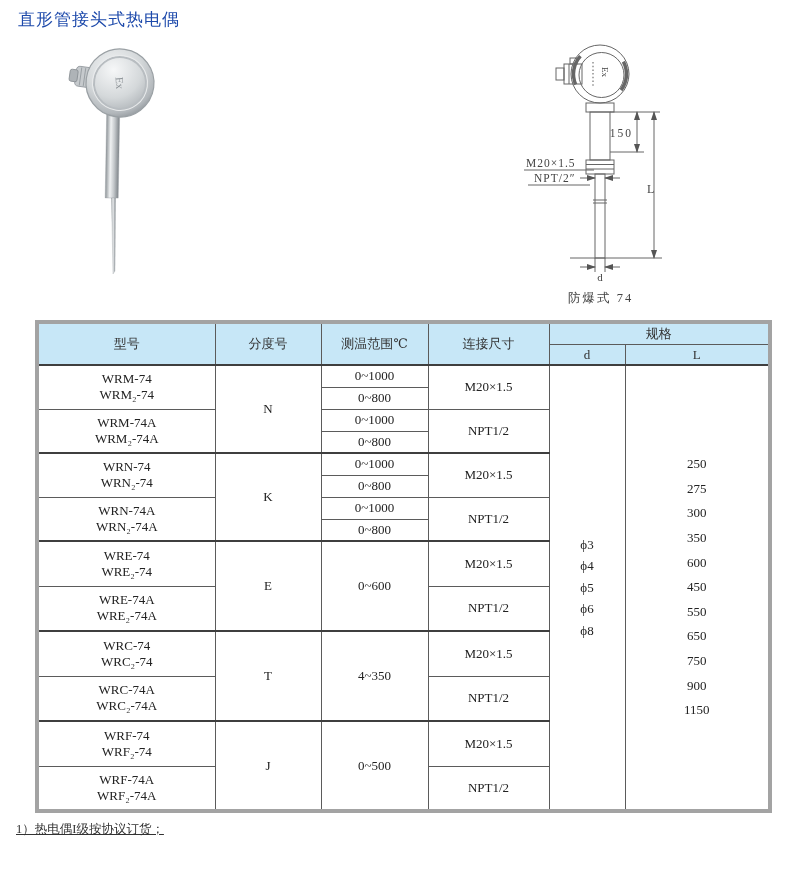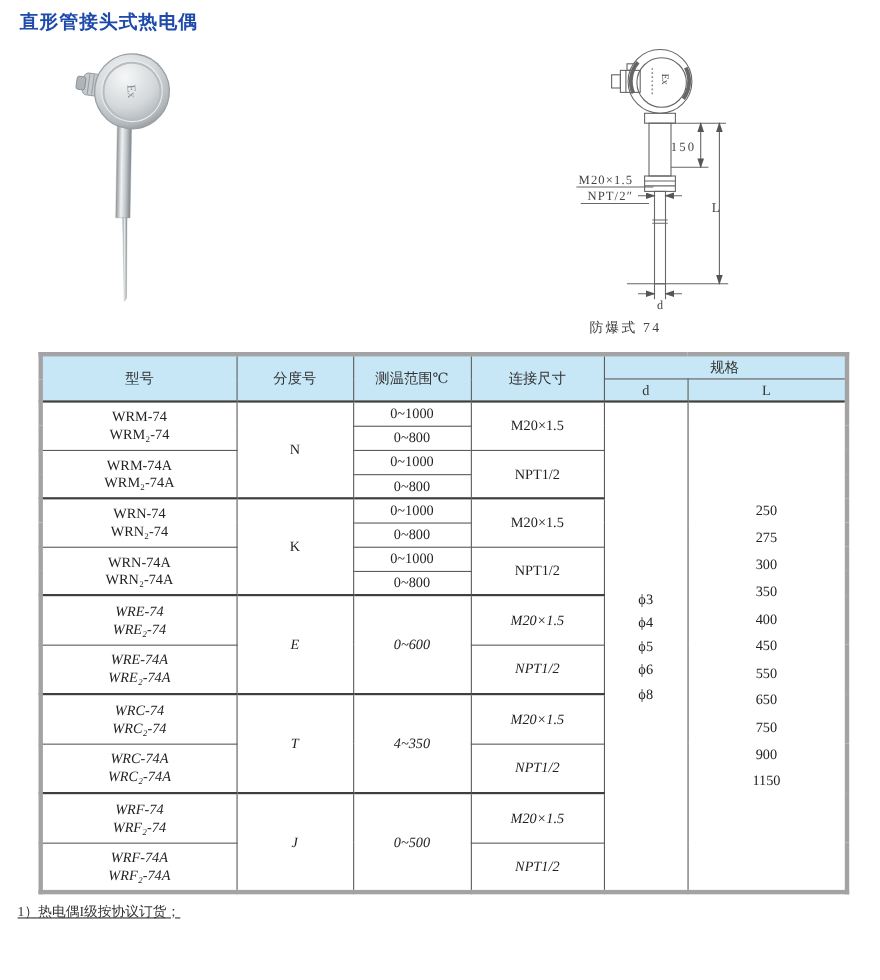--- a/index.html
+++ b/index.html
@@ -11,7 +11,7 @@
   .page-title{
     position:absolute;left:18px;top:8px;
     font-family:"Liberation Sans","DejaVu Sans",sans-serif;
-    font-weight:bold;font-size:17px;letter-spacing:1px;color:#1e4aab;
+    font-weight:normal;font-size:17px;letter-spacing:1px;color:#1e4aab;
   }
   
   .photo-svg{position:absolute;left:55px;top:42px;}

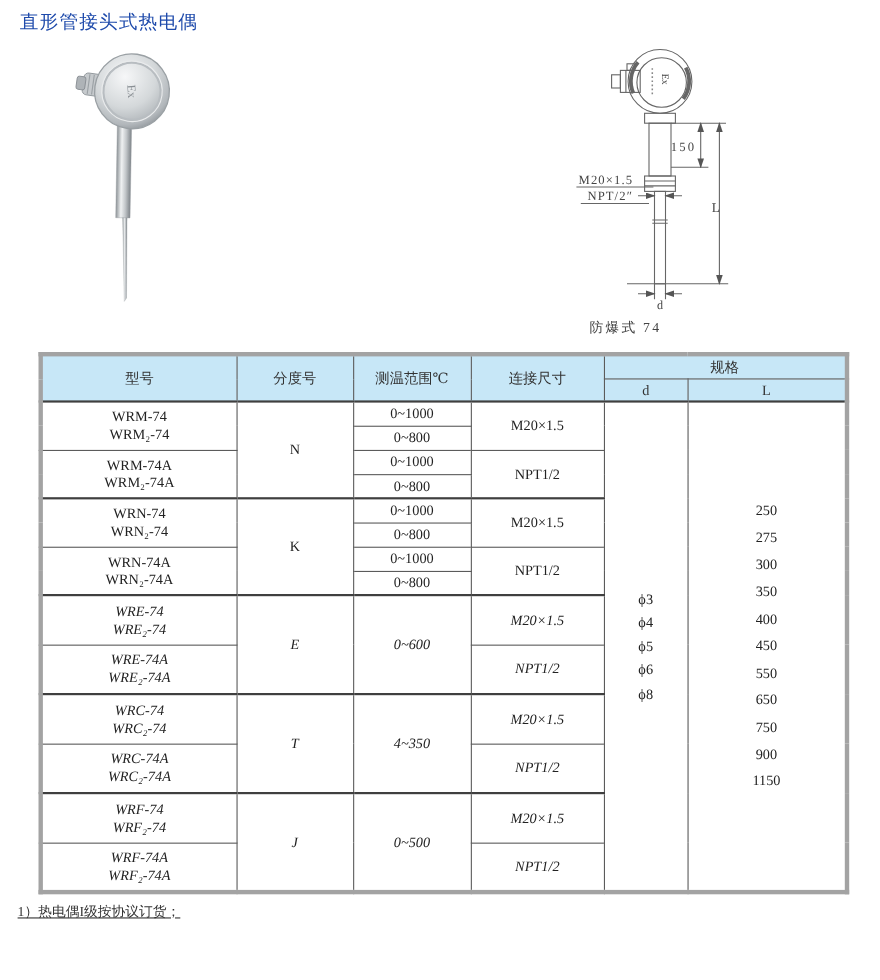--- a/index.html
+++ b/index.html
@@ -17,7 +17,7 @@
   .photo-svg{position:absolute;left:55px;top:42px;}
   .diagram-svg{position:absolute;left:520px;top:38px;}
   .diagram-caption{
-    position:absolute;left:536px;top:290px;width:110px;
+    position:absolute;left:568px;top:290px;width:110px;
     font-size:12.5px;color:#444;letter-spacing:2px;
   }
   

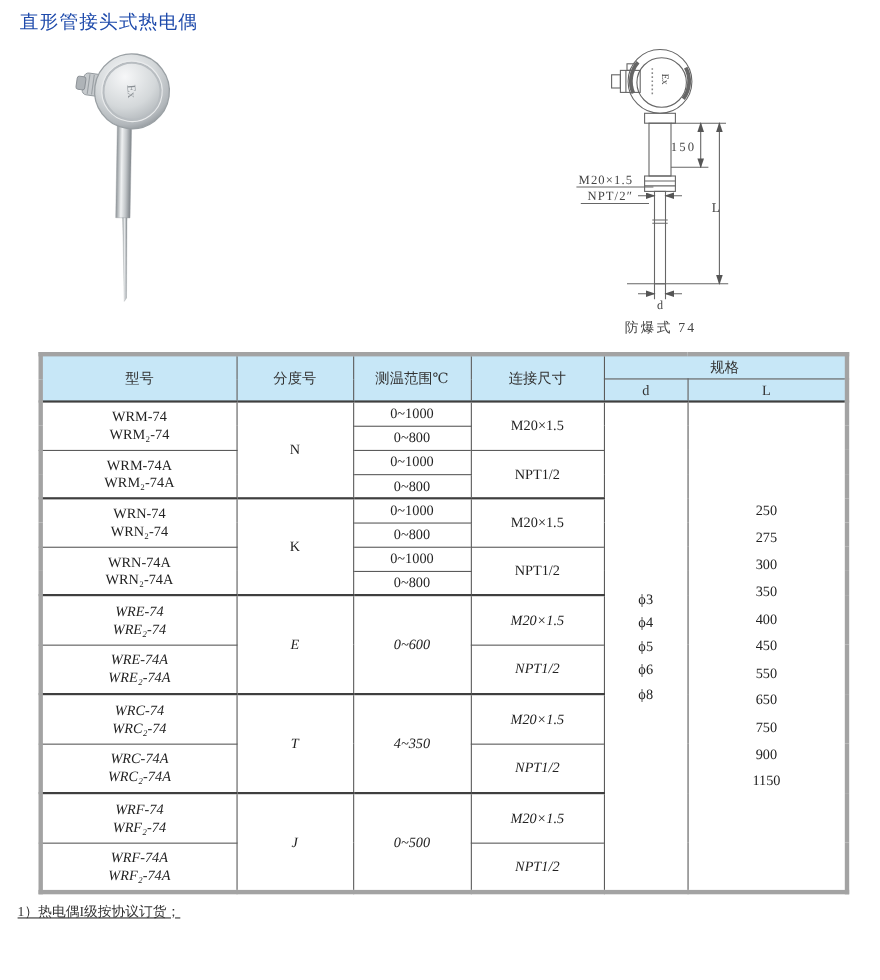--- a/index.html
+++ b/index.html
@@ -37,7 +37,7 @@
   .spec-table thead tr.hrow2 th,
   .spec-table thead th[rowspan]{border-bottom:2px solid #3f3f3f;}
   tr.sub{height:22px;}
-  tr.tall{height:45px;font-style:italic;}
+  tr.tall{height:45px;}
   tr.group-start td{border-top:2px solid #3f3f3f;}
   td.model{white-space:pre-line;line-height:16px;}
   td.dcol div{line-height:21.5px;}

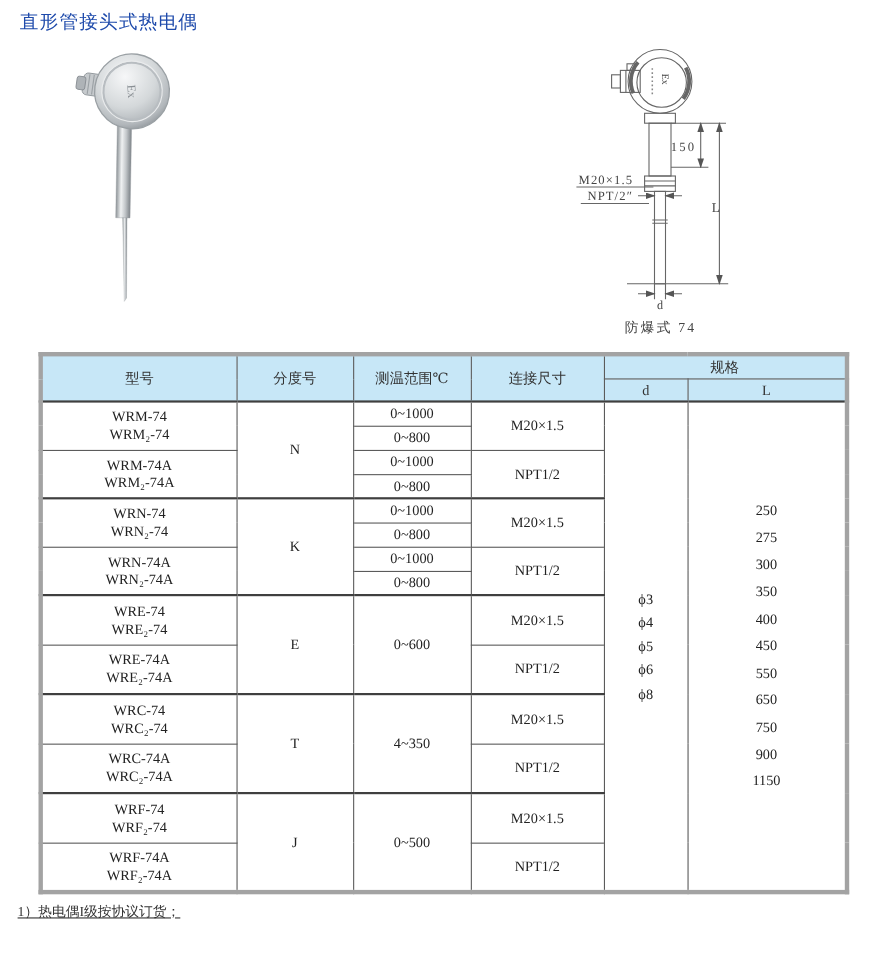--- a/index.html
+++ b/index.html
@@ -194,7 +194,7 @@
           <div>275</div>
           <div>300</div>
           <div>350</div>
-          <div>400</div>
+          <div>600</div>
           <div>450</div>
           <div>550</div>
           <div>650</div>

